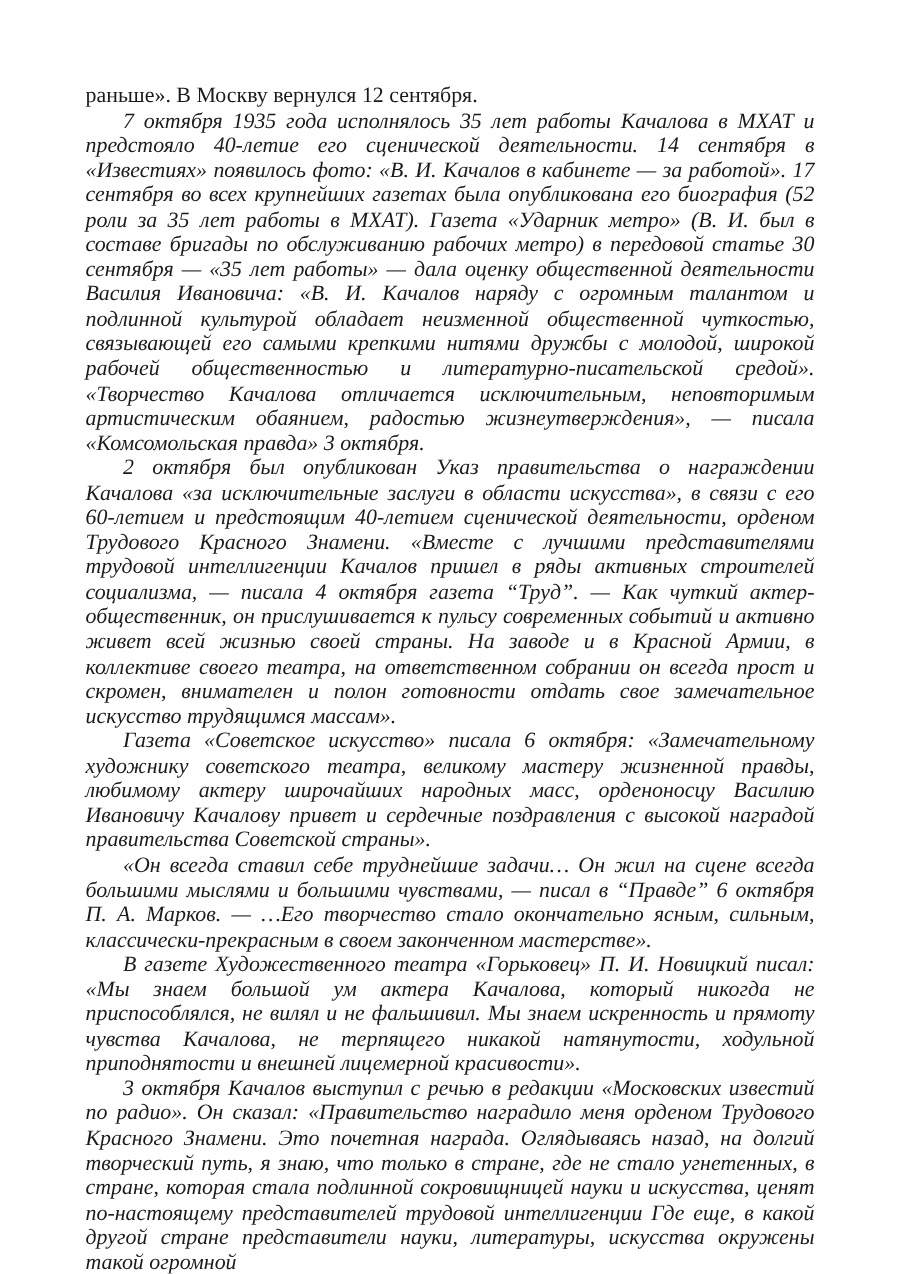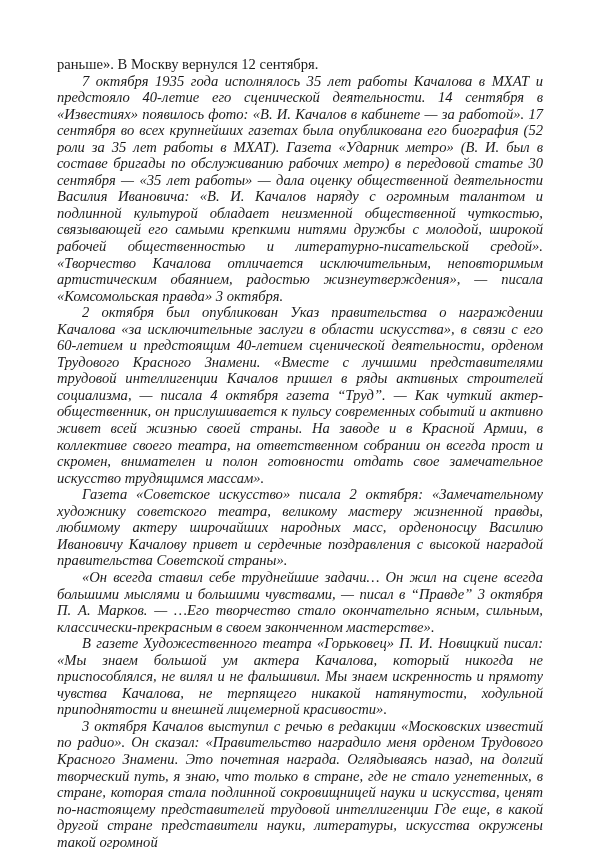--- a/index.html
+++ b/index.html
@@ -26,7 +26,7 @@
   <p>раньше». В Москву вернулся 12 сентября.</p>
   <p class="indent">7 октября 1935 года исполнялось 35 лет работы Качалова в МХАТ и предстояло 40-летие его сценической деятельности. 14 сентября в «Известиях» появилось фото: «В. И. Качалов в кабинете — за работой». 17 сентября во всех крупнейших газетах была опубликована его биография (52 роли за 35 лет работы в МХАТ). Газета «Ударник метро» (В. И. был в составе бригады по обслуживанию рабочих метро) в передовой статье 30 сентября — «35 лет работы» — дала оценку общественной деятельности Василия Ивановича: «В. И. Качалов наряду с огромным талантом и подлинной культурой обладает неизменной общественной чуткостью, связывающей его самыми крепкими нитями дружбы с молодой, широкой рабочей общественностью и литературно-писательской средой». «Творчество Качалова отличается исключительным, неповторимым артистическим обаянием, радостью жизнеутверждения», — писала «Комсомольская правда» 3 октября.</p>
   <p class="indent">2 октября был опубликован Указ правительства о награждении Качалова «за исключительные заслуги в области искусства», в связи с его 60-летием и предстоящим 40-летием сценической деятельности, орденом Трудового Красного Знамени. «Вместе с лучшими представителями трудовой интеллигенции Качалов пришел в ряды активных строителей социализма, — писала 4 октября газета “Труд”. — Как чуткий актер-общественник, он прислушивается к пульсу современных событий и активно живет всей жизнью своей страны. На заводе и в Красной Армии, в коллективе своего театра, на ответственном собрании он всегда прост и скромен, внимателен и полон готовности отдать свое замечательное искусство трудящимся массам».</p>
-  <p class="indent">Газета «Советское искусство» писала 2 октября: «Замечательному художнику советского театра, великому мастеру жизненной правды, любимому актеру широчайших народных масс, орденоносцу Василию Ивановичу Качалову привет и сердечные поздравления с высокой наградой правительства Советской страны».</p>
+  <p class="indent">Газета «Советское искусство» писала 6 октября: «Замечательному художнику советского театра, великому мастеру жизненной правды, любимому актеру широчайших народных масс, орденоносцу Василию Ивановичу Качалову привет и сердечные поздравления с высокой наградой правительства Советской страны».</p>
   <p class="indent">«Он всегда ставил себе труднейшие задачи… Он жил на сцене всегда большими мыслями и большими чувствами, — писал в “Правде” 3 октября П. А. Марков. — …Его творчество стало окончательно ясным, сильным, классически-прекрасным в своем законченном мастерстве».</p>
   <p class="indent">В газете Художественного театра «Горьковец» П. И. Новицкий писал: «Мы знаем большой ум актера Качалова, который никогда не приспособлялся, не вилял и не фальшивил. Мы знаем искренность и прямоту чувства Качалова, не терпящего никакой натянутости, ходульной приподнятости и внешней лицемерной красивости».</p>
   <p class="indent">3 октября Качалов выступил с речью в редакции «Московских известий по радио». Он сказал: «Правительство наградило меня орденом Трудового Красного Знамени. Это почетная награда. Оглядываясь назад, на долгий творческий путь, я знаю, что только в стране, где не стало угнетенных, в стране, которая стала подлинной сокровищницей науки и искусства, ценят по-настоящему представителей трудовой интеллигенции Где еще, в какой другой стране представители науки, литературы, искусства окружены такой огромной</p>

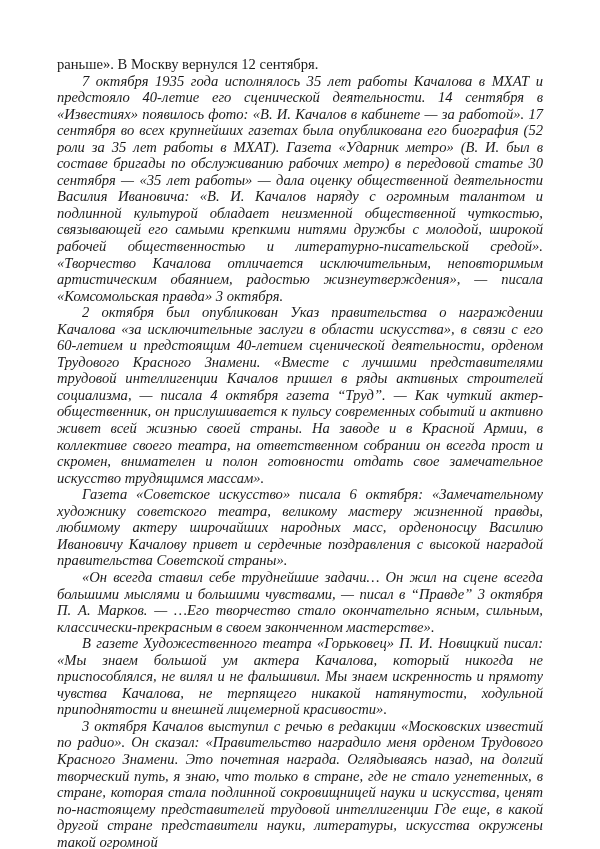--- a/index.html
+++ b/index.html
@@ -27,7 +27,7 @@
   <p class="indent">7 октября 1935 года исполнялось 35 лет работы Качалова в МХАТ и предстояло 40-летие его сценической деятельности. 14 сентября в «Известиях» появилось фото: «В. И. Качалов в кабинете — за работой». 17 сентября во всех крупнейших газетах была опубликована его биография (52 роли за 35 лет работы в МХАТ). Газета «Ударник метро» (В. И. был в составе бригады по обслуживанию рабочих метро) в передовой статье 30 сентября — «35 лет работы» — дала оценку общественной деятельности Василия Ивановича: «В. И. Качалов наряду с огромным талантом и подлинной культурой обладает неизменной общественной чуткостью, связывающей его самыми крепкими нитями дружбы с молодой, широкой рабочей общественностью и литературно-писательской средой». «Творчество Качалова отличается исключительным, неповторимым артистическим обаянием, радостью жизнеутверждения», — писала «Комсомольская правда» 3 октября.</p>
   <p class="indent">2 октября был опубликован Указ правительства о награждении Качалова «за исключительные заслуги в области искусства», в связи с его 60-летием и предстоящим 40-летием сценической деятельности, орденом Трудового Красного Знамени. «Вместе с лучшими представителями трудовой интеллигенции Качалов пришел в ряды активных строителей социализма, — писала 4 октября газета “Труд”. — Как чуткий актер-общественник, он прислушивается к пульсу современных событий и активно живет всей жизнью своей страны. На заводе и в Красной Армии, в коллективе своего театра, на ответственном собрании он всегда прост и скромен, внимателен и полон готовности отдать свое замечательное искусство трудящимся массам».</p>
   <p class="indent">Газета «Советское искусство» писала 6 октября: «Замечательному художнику советского театра, великому мастеру жизненной правды, любимому актеру широчайших народных масс, орденоносцу Василию Ивановичу Качалову привет и сердечные поздравления с высокой наградой правительства Советской страны».</p>
-  <p class="indent">«Он всегда ставил себе труднейшие задачи… Он жил на сцене всегда большими мыслями и большими чувствами, — писал в “Правде” 3 октября П. А. Марков. — …Его творчество стало окончательно ясным, сильным, классически-прекрасным в своем законченном мастерстве».</p>
+  <p class="indent">«Он всегда ставил себе труднейшие задачи… Он жил на сцене всегда большими мыслями и большими чувствами, — писал в “Правде” 6 октября П. А. Марков. — …Его творчество стало окончательно ясным, сильным, классически-прекрасным в своем законченном мастерстве».</p>
   <p class="indent">В газете Художественного театра «Горьковец» П. И. Новицкий писал: «Мы знаем большой ум актера Качалова, который никогда не приспособлялся, не вилял и не фальшивил. Мы знаем искренность и прямоту чувства Качалова, не терпящего никакой натянутости, ходульной приподнятости и внешней лицемерной красивости».</p>
   <p class="indent">3 октября Качалов выступил с речью в редакции «Московских известий по радио». Он сказал: «Правительство наградило меня орденом Трудового Красного Знамени. Это почетная награда. Оглядываясь назад, на долгий творческий путь, я знаю, что только в стране, где не стало угнетенных, в стране, которая стала подлинной сокровищницей науки и искусства, ценят по-настоящему представителей трудовой интеллигенции Где еще, в какой другой стране представители науки, литературы, искусства окружены такой огромной</p>
 </div>

